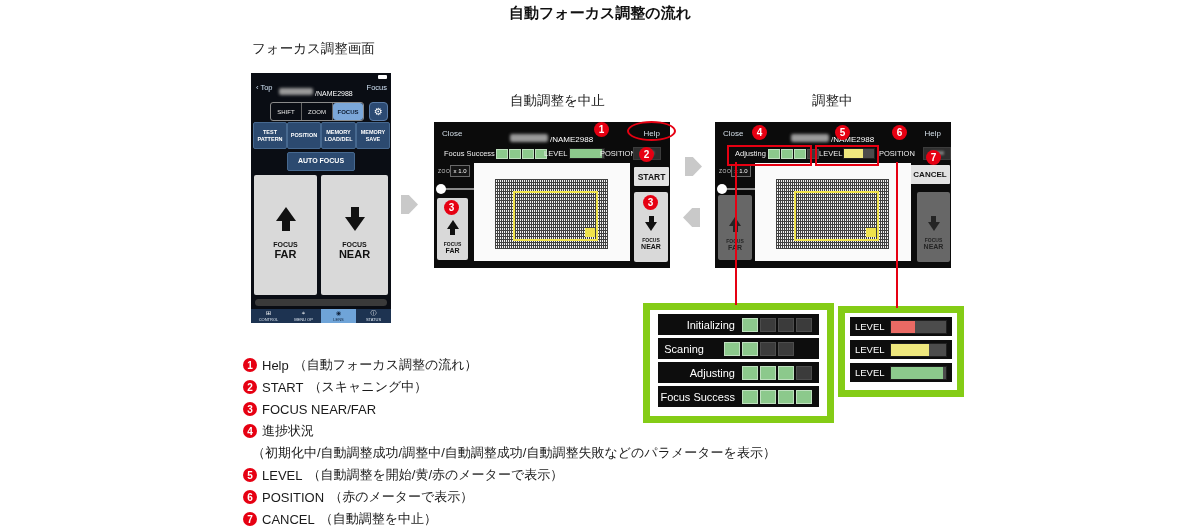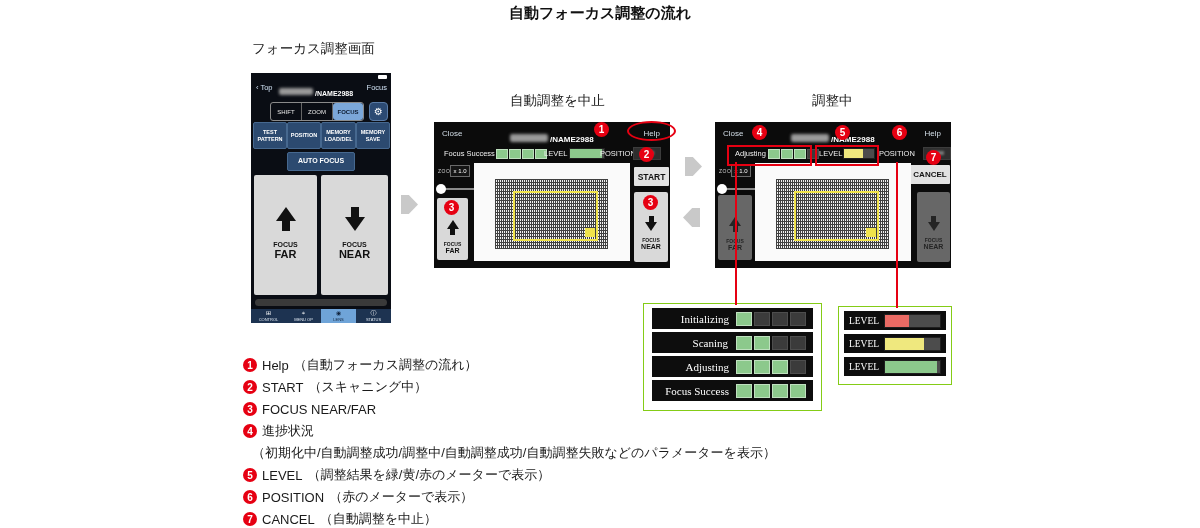--- a/index.html
+++ b/index.html
@@ -12,7 +12,7 @@
   
   .screen{position:absolute;background:#0b0b0b;color:#fff;}
   .hdr-txt{font-size:8px;color:#d4dfe9;}
-  .dev{font-size:8px;font-weight:bold;color:#fff;white-space:nowrap;}
+  .dev{font-size:8px;font-weight:normal;color:#fff;white-space:nowrap;}
   .redact{display:inline-block;width:38px;height:8px;background:#9a9a9a;border-radius:2px;
           filter:blur(1.5px);vertical-align:middle;margin-right:2px;}
   .slbl{font-size:7.5px;color:#f0f0f0;white-space:nowrap;}

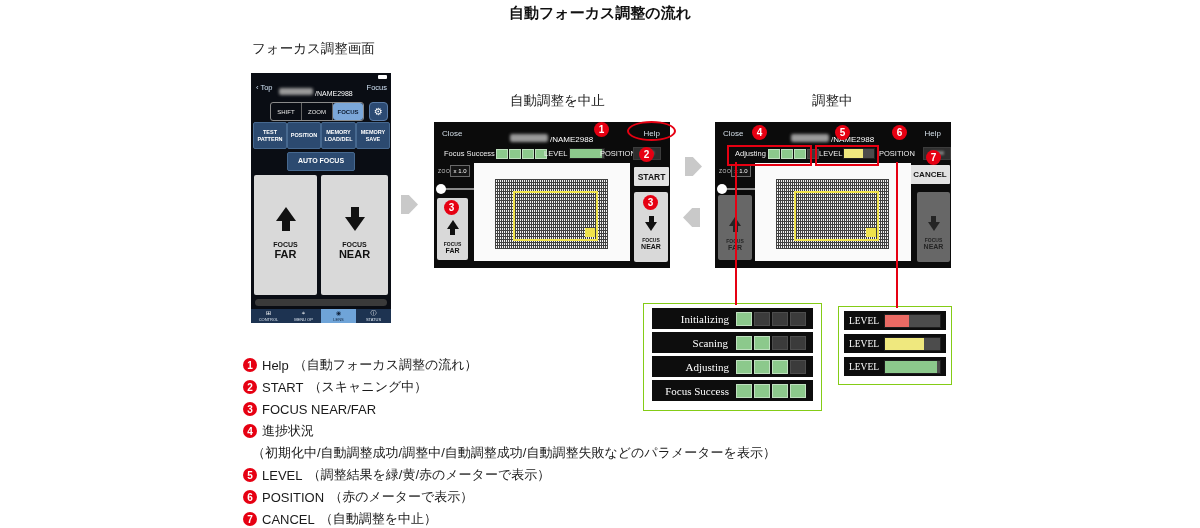--- a/index.html
+++ b/index.html
@@ -94,7 +94,7 @@
   .pnav .cell.active .nav-lb{color:#10233c;}
 
   
-  .callout{position:absolute;background:#fff;border:1px solid #84cc16;z-index:20;font-family:Liberation Serif, serif;}
+  .callout{position:absolute;background:#fff;border:7px solid #84cc16;z-index:20;}
   .cbar{background:#0d0d0d;display:flex;align-items:center;}
   .cbar .clbl{color:#fff;font-size:11px;white-space:nowrap;}
 

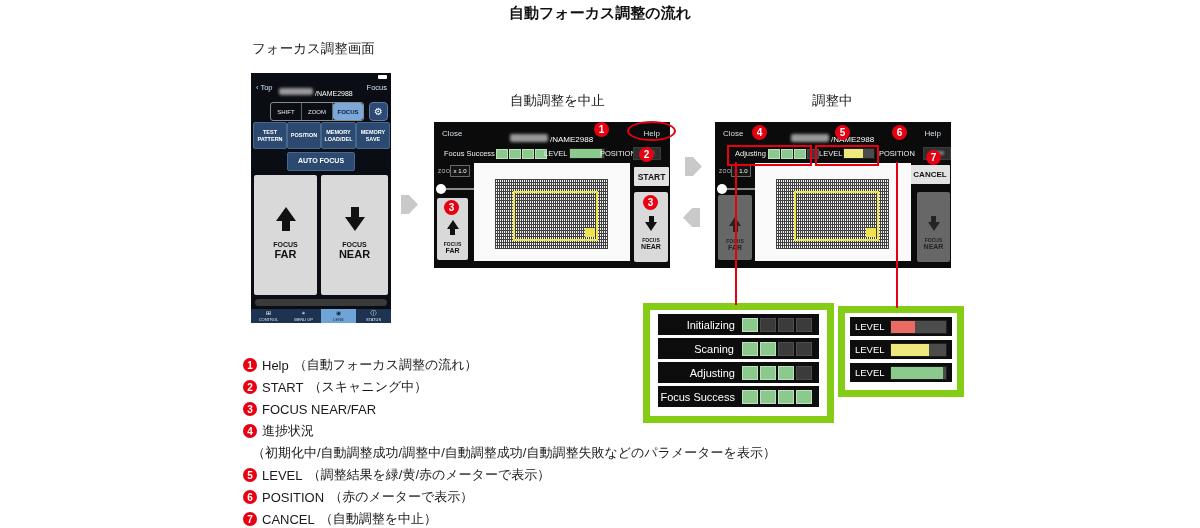--- a/index.html
+++ b/index.html
@@ -321,7 +321,7 @@
           <span class="blk off"></span>
         </span>
     </div>
-    <div class="cbar" style="margin:3px 8px 0;height:21px;justify-content:flex-end;gap:8px;padding-right:7px;">
+    <div class="cbar" style="margin:3px 8px 0;height:21px;justify-content:flex-end;gap:20px;padding-right:25px;">
       <span class="clbl">Scaning</span>
       <span class="blocks blocks-lg">
           <span class="blk on"></span>

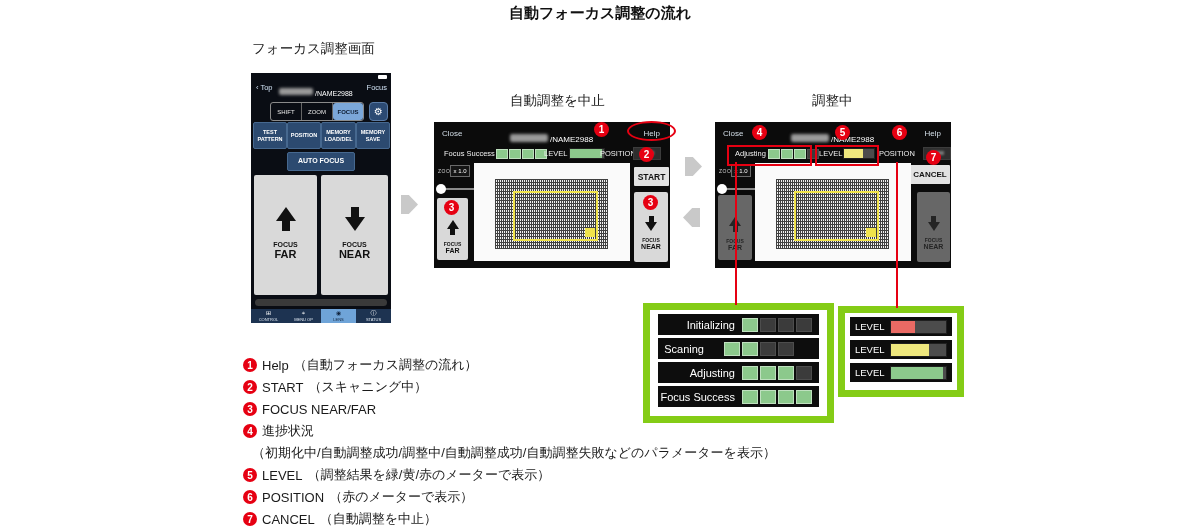--- a/index.html
+++ b/index.html
@@ -398,7 +398,7 @@
     <div class="lrow">
       <span class="lbadge">5</span>
       <span class="lterm">LEVEL</span>
-      <span class="ldesc">（調整結果を緑/黄/赤のメーターで表示）</span>
+      <span class="ldesc">（自動調整を開始/黄/赤のメーターで表示）</span>
     </div>
     <div class="lrow">
       <span class="lbadge">6</span>

